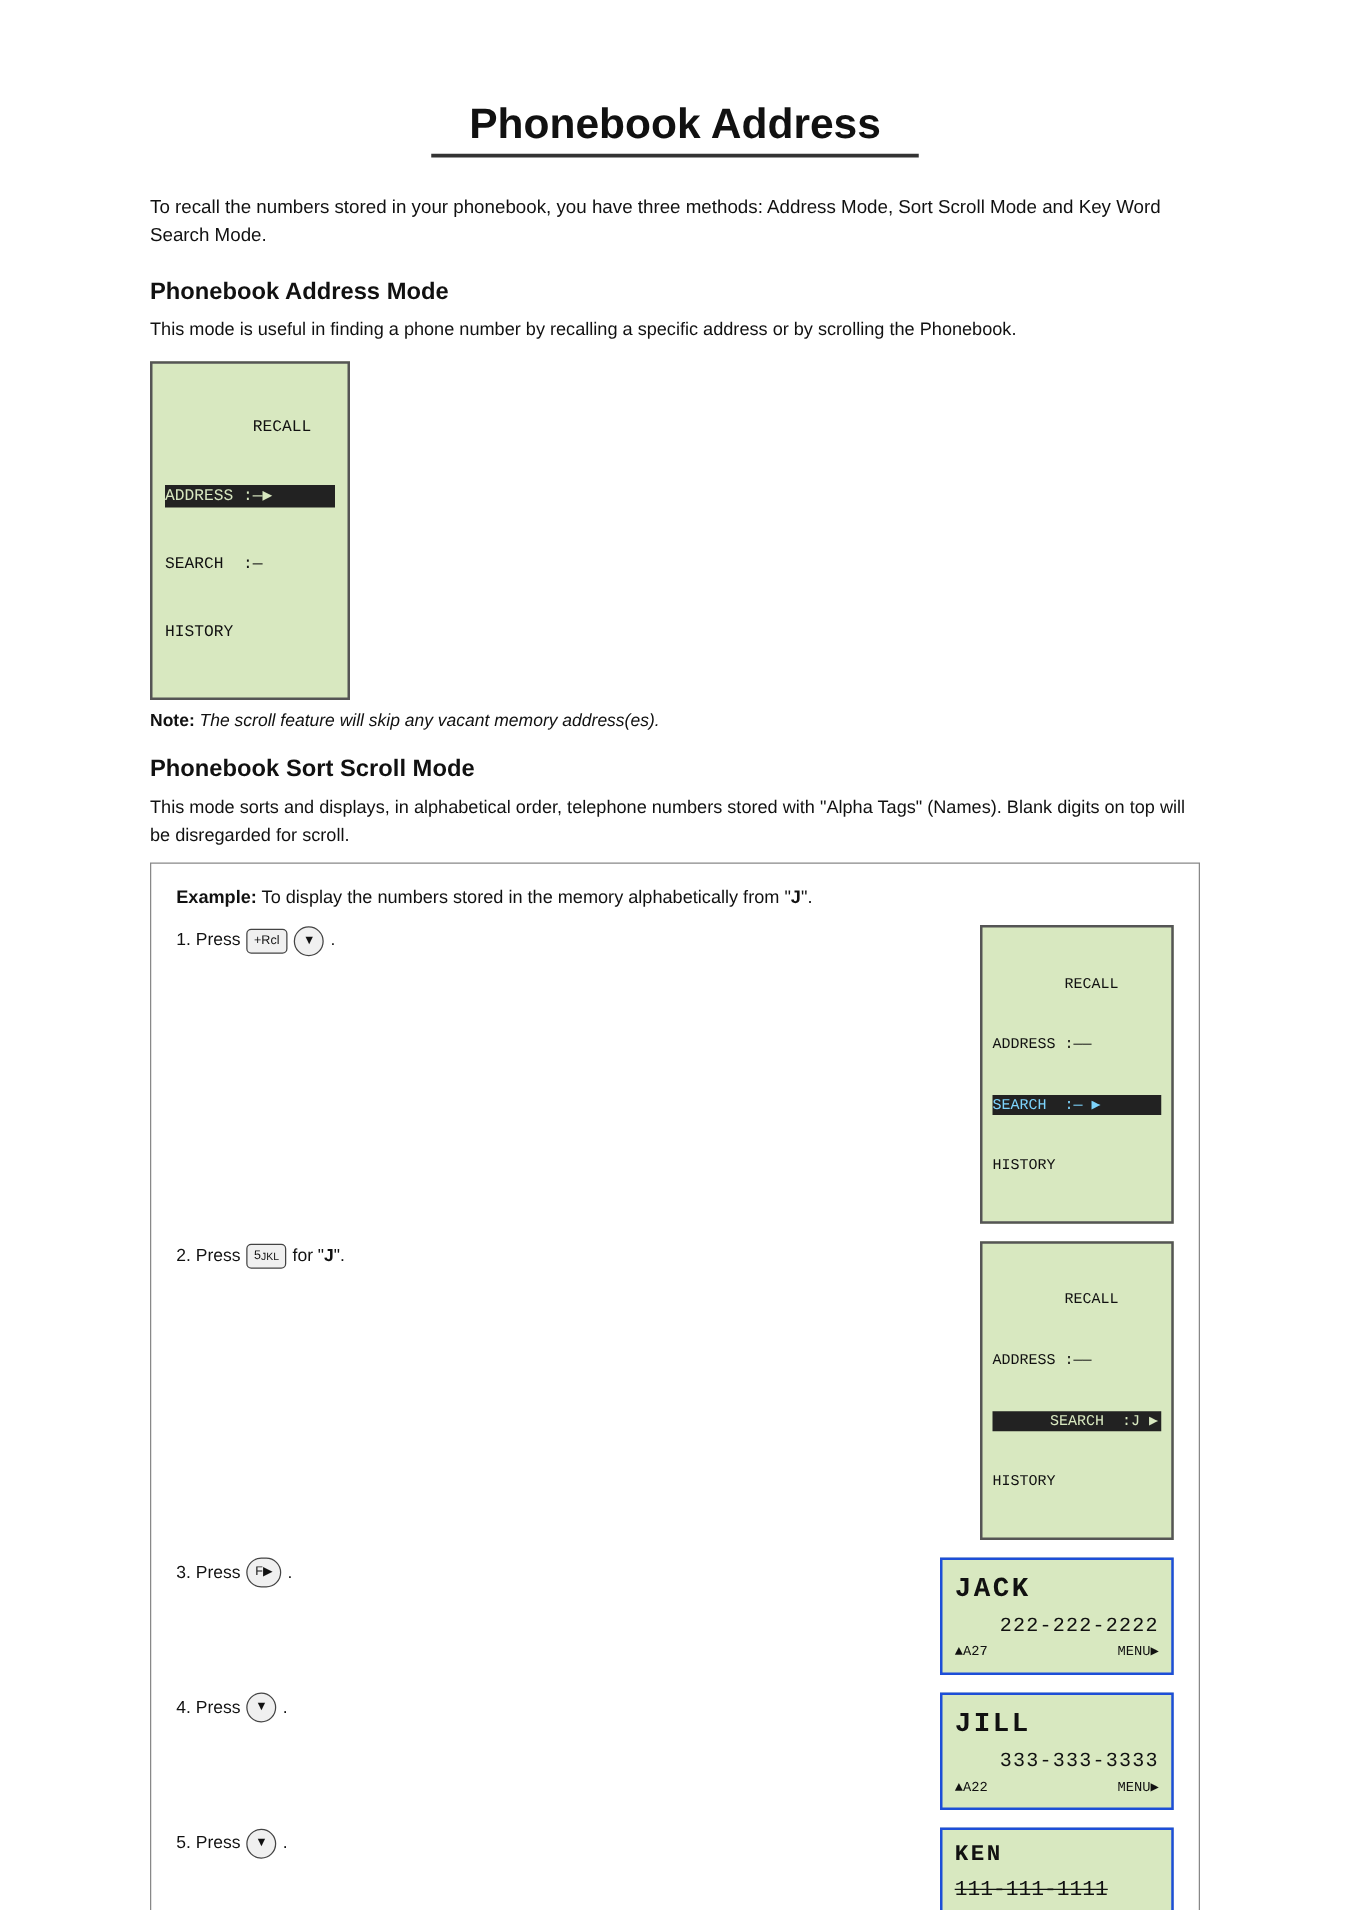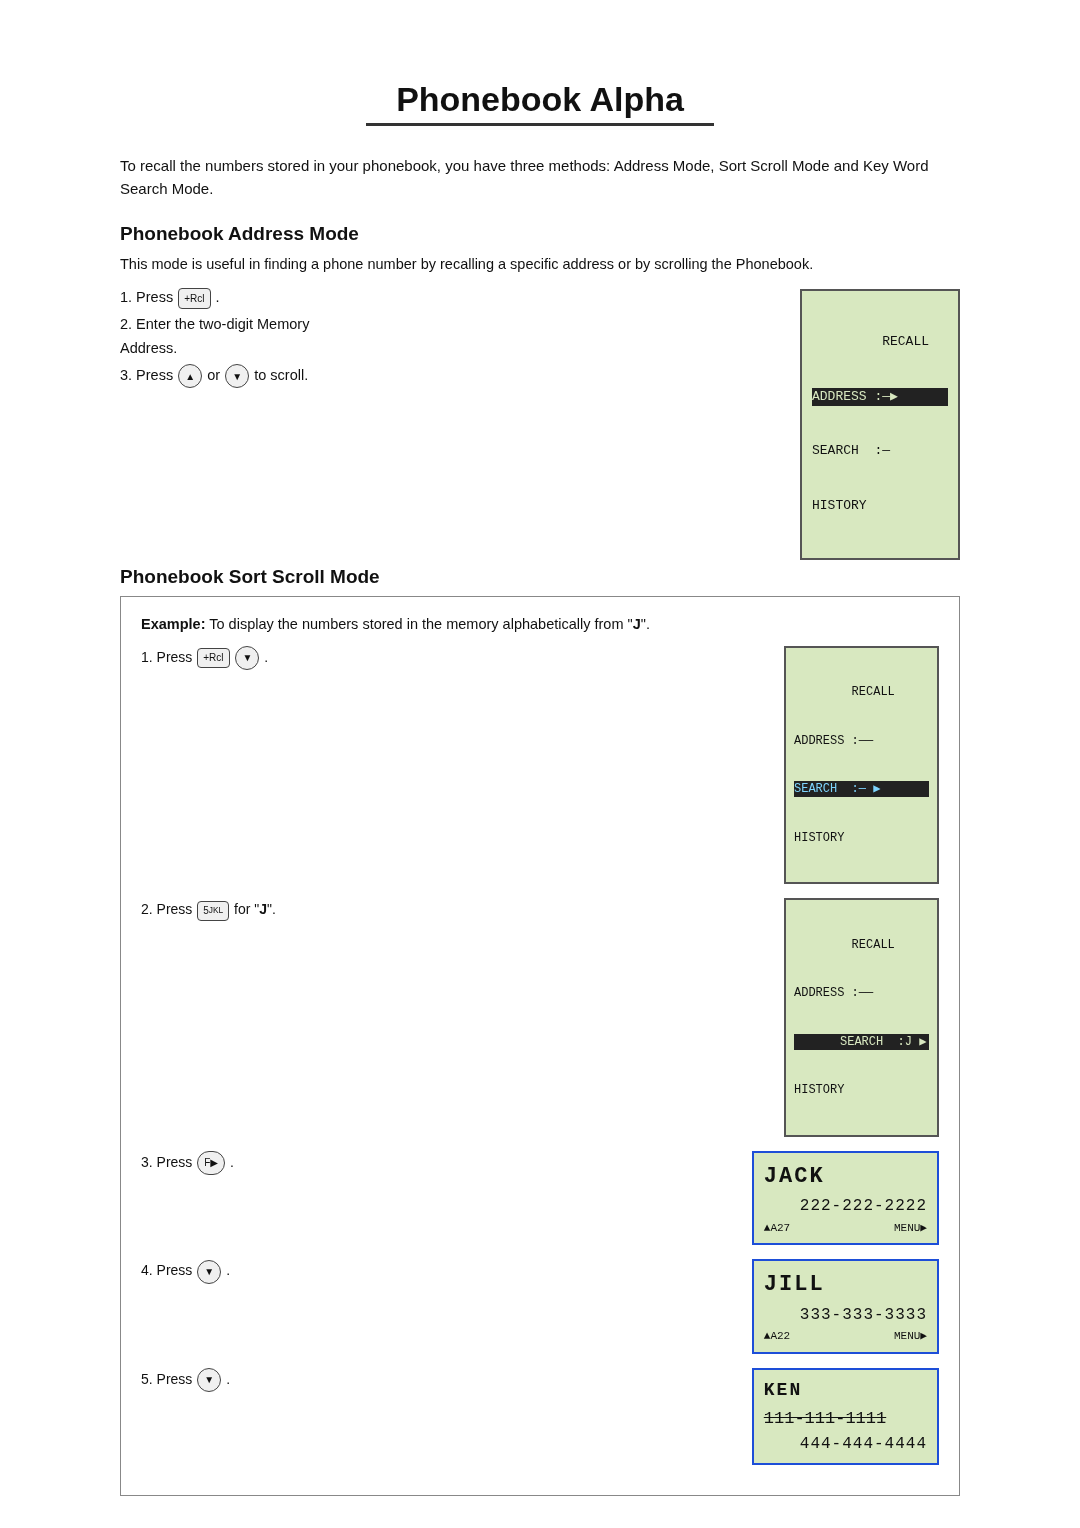--- a/index.html
+++ b/index.html
@@ -188,7 +188,7 @@
 <div class="content-wrapper">
 
   <div class="page-title-wrapper">
-    <h1 class="page-title">Phonebook Alpha</h1>
+    <h1 class="page-title">Phonebook Address</h1>
   </div>
 
   <p class="intro-text">To recall the numbers stored in your phonebook, you have three methods: Address Mode, Sort Scroll Mode and Key Word Search Mode.</p>

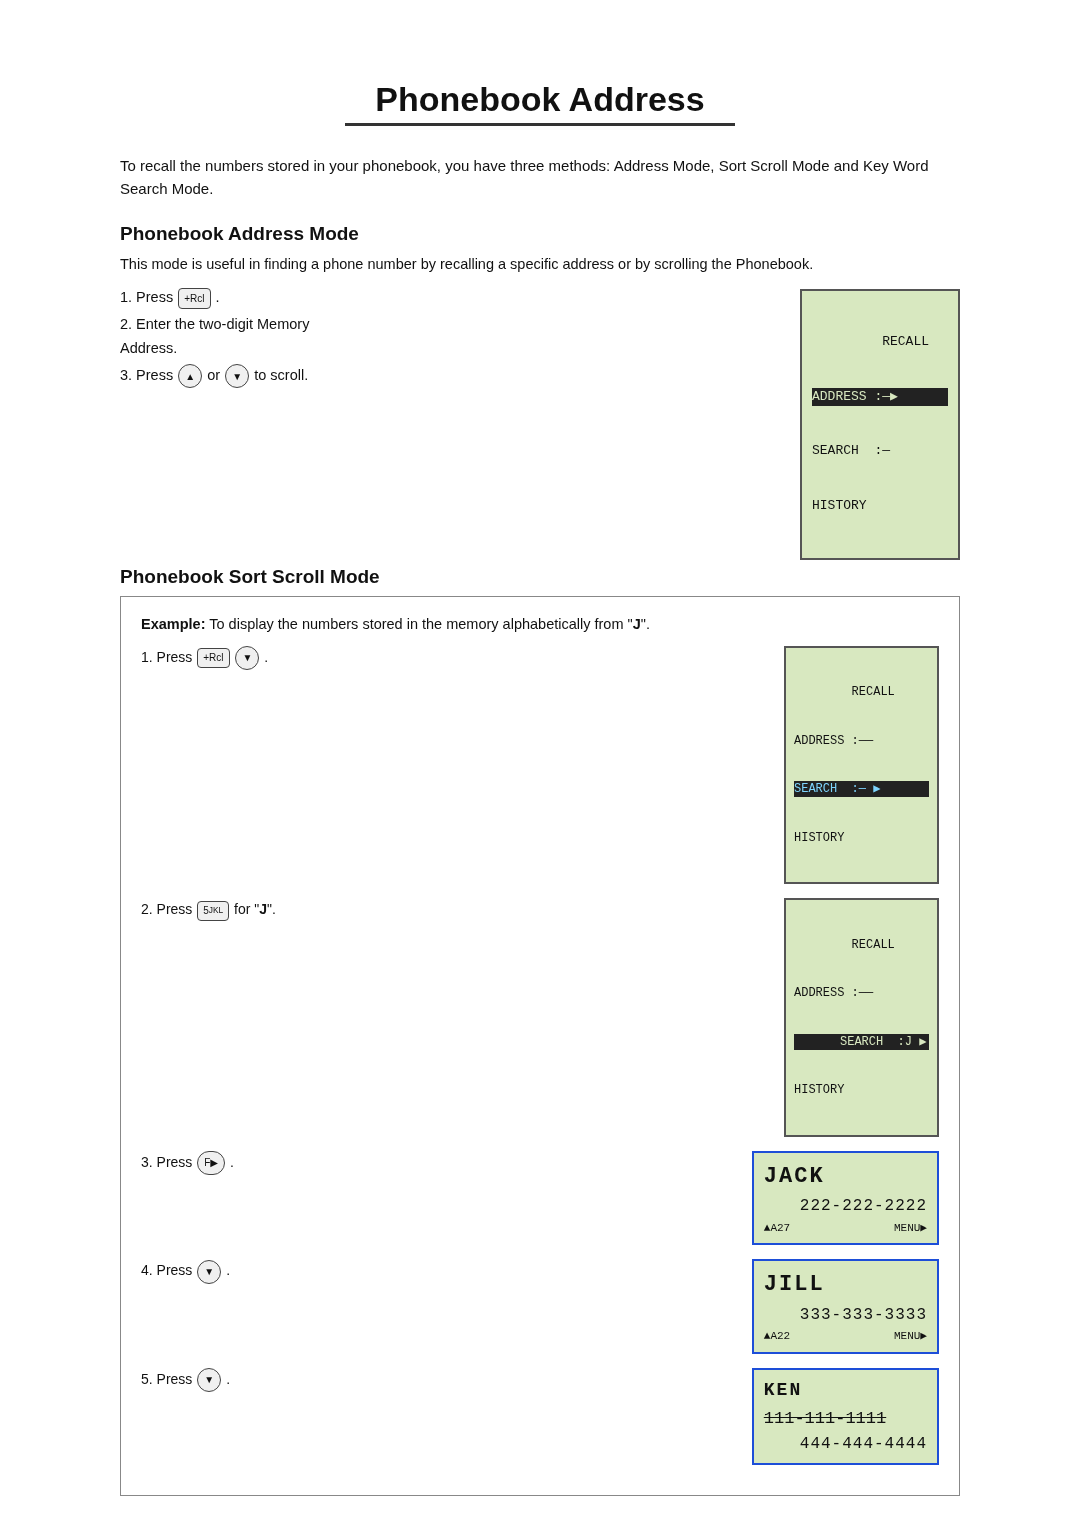--- a/index.html
+++ b/index.html
@@ -197,17 +197,6 @@
   <p class="section-text">This mode is useful in finding a phone number by recalling a specific address or by scrolling the Phonebook.</p>
 
   <div class="steps-area">
-    <ol class="steps-list">
-      <li>
-        1. Press <span class="key-btn-rect">+Rcl</span> .
-      </li>
-      <li>
-        2. Enter the two-digit Memory<br>Address.
-      </li>
-      <li>
-        3. Press <span class="key-btn">▲</span> or <span class="key-btn">▼</span> to scroll.
-      </li>
-    </ol>
     <div class="lcd-display">
       <span class="lcd-line">         RECALL</span>
       <span class="lcd-line lcd-selected">ADDRESS :—▶</span>

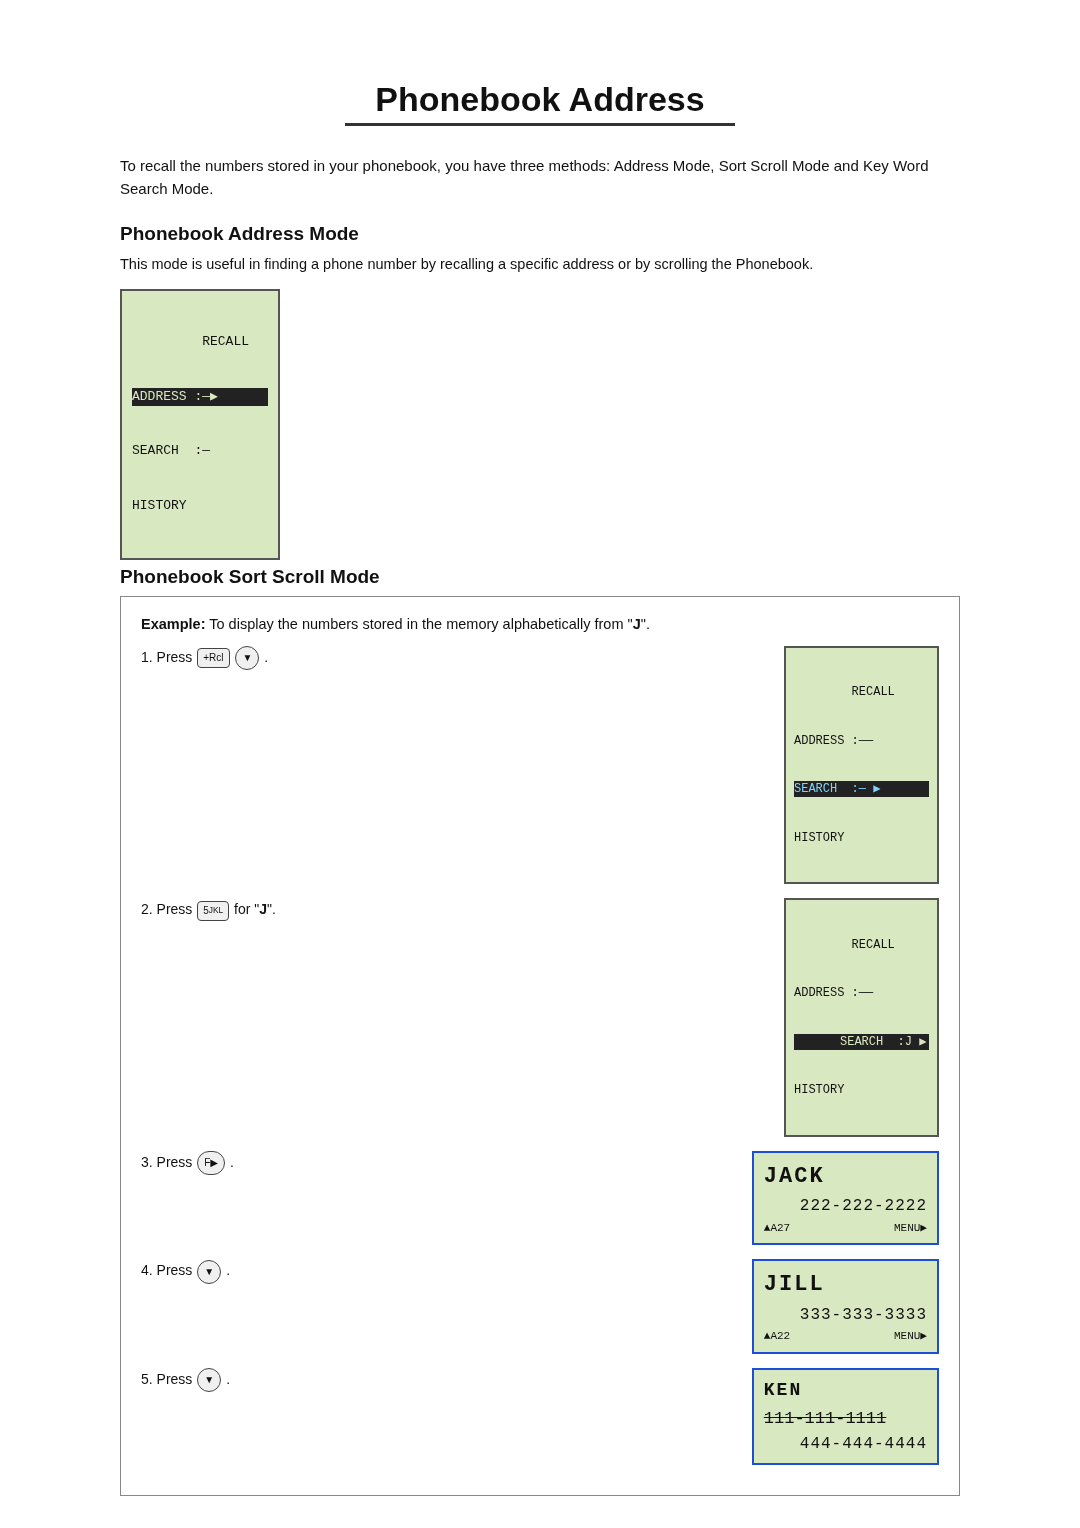--- a/index.html
+++ b/index.html
@@ -205,6 +205,9 @@
     </div>
   </div>
 
+  <p class="note-text">
+    <strong>Note:</strong> <em>The scroll feature will skip any vacant memory address(es).</em>
+  </p>
 
   <h2 class="section-title">Phonebook Sort Scroll Mode</h2>
 

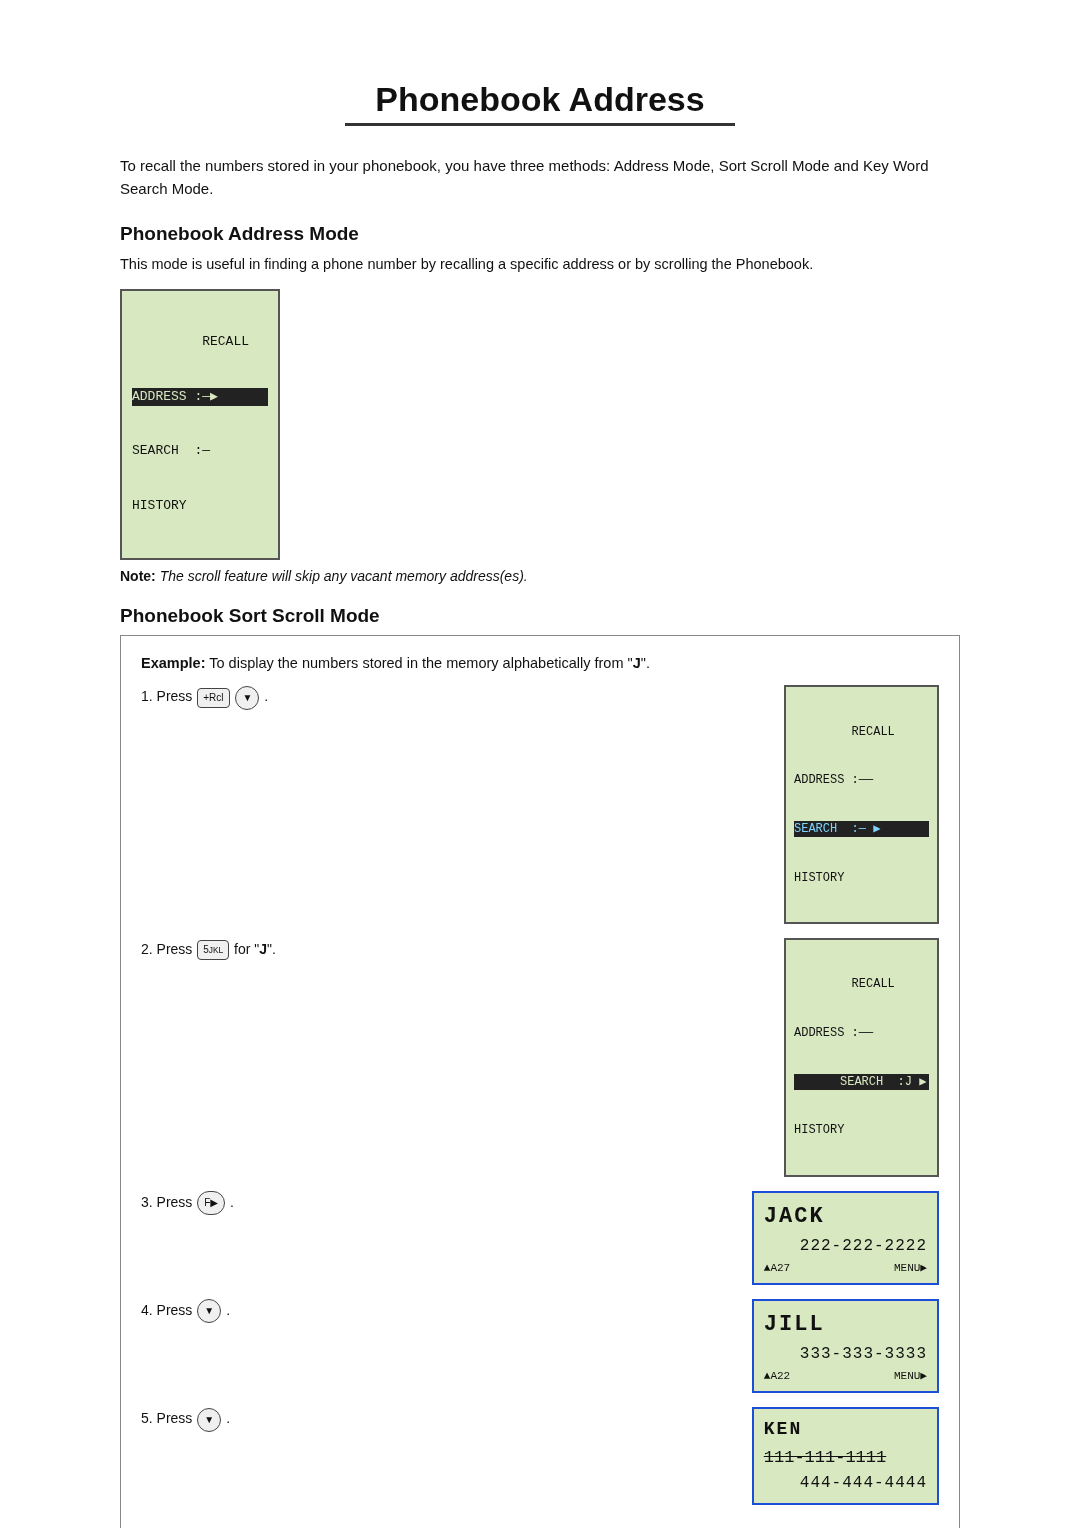--- a/index.html
+++ b/index.html
@@ -210,6 +210,7 @@
   </p>
 
   <h2 class="section-title">Phonebook Sort Scroll Mode</h2>
+  <p class="section-text">This mode sorts and displays, in alphabetical order, telephone numbers stored with "Alpha Tags" (Names). Blank digits on top will be disregarded for scroll.</p>
 
   <div class="example-box">
     <p class="example-intro">

